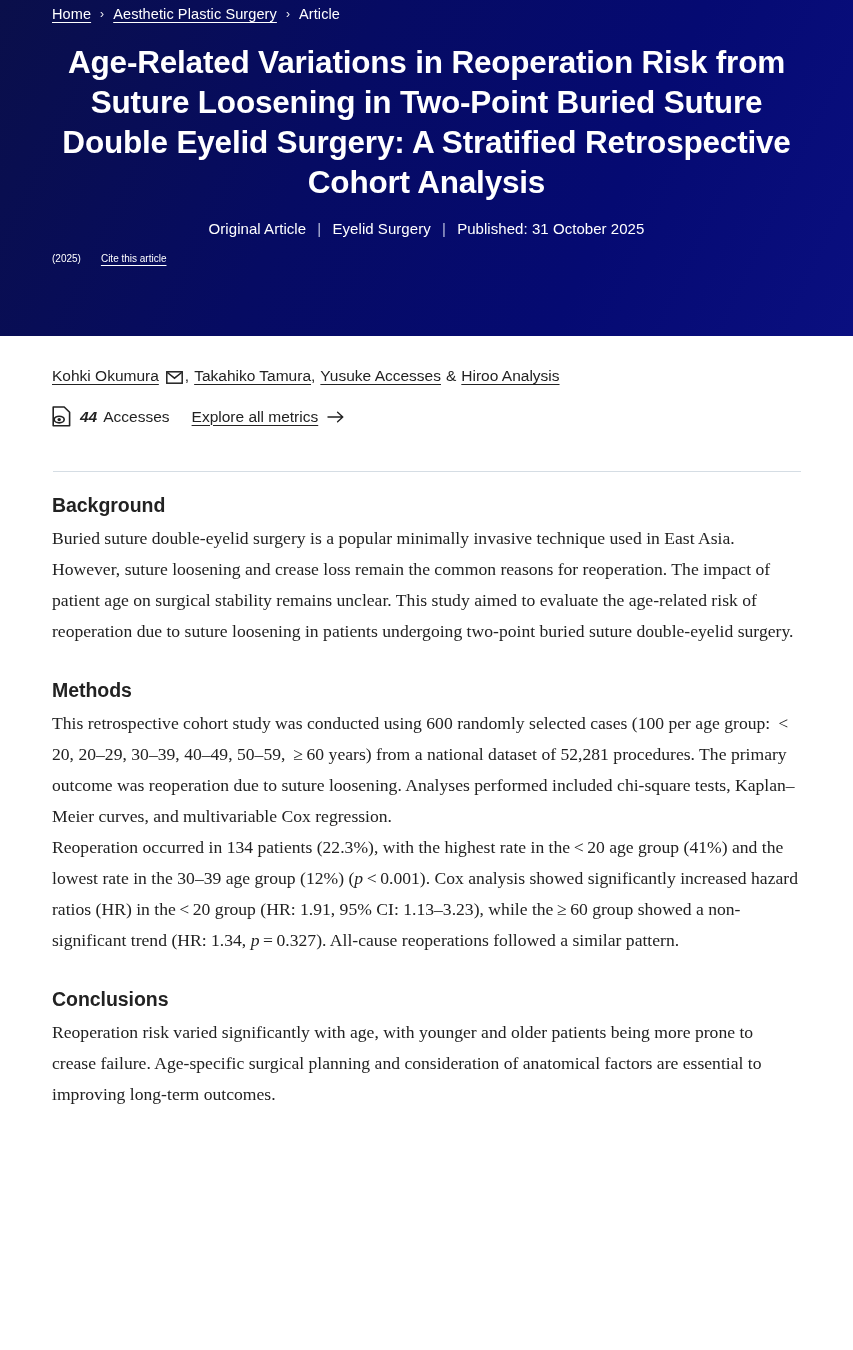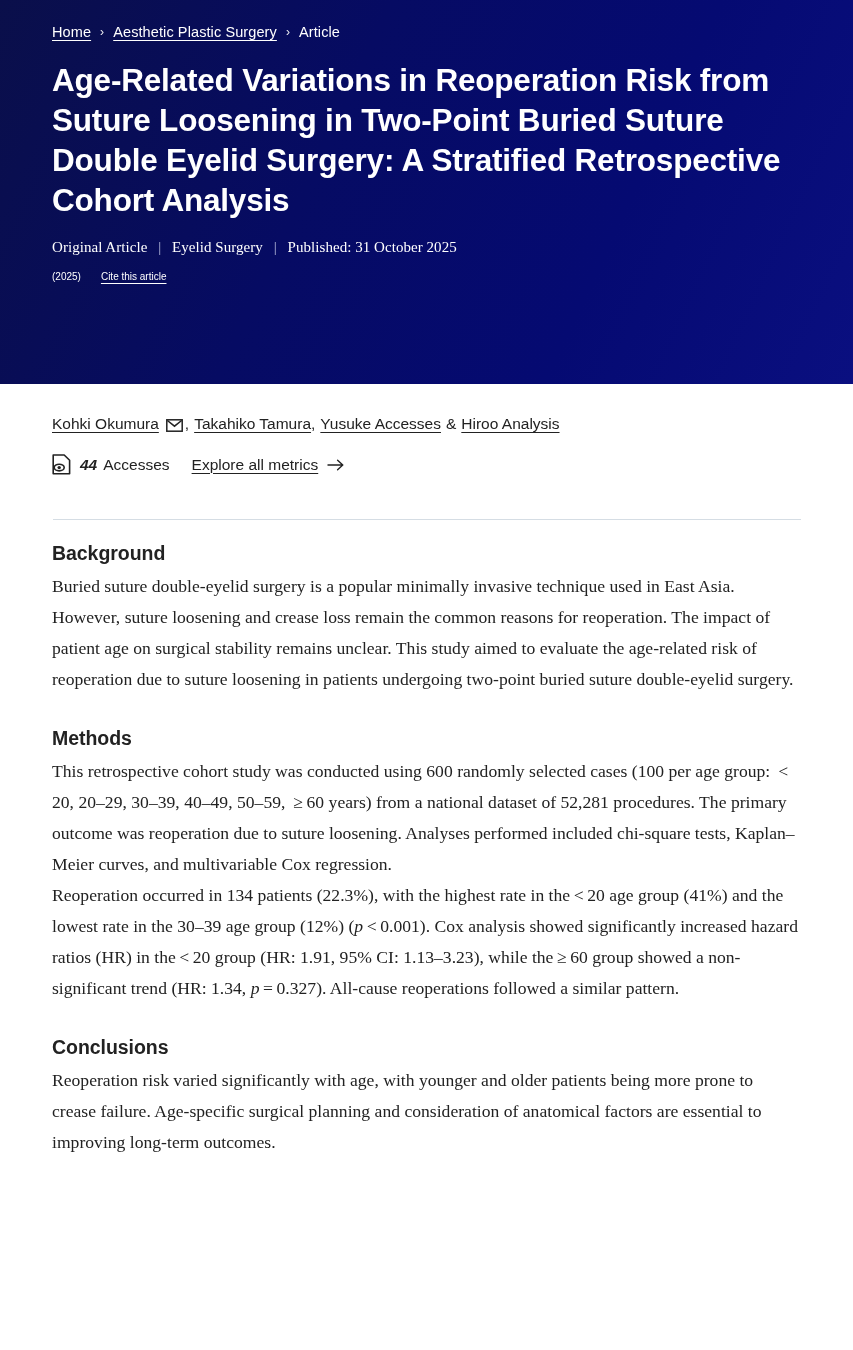--- a/index.html
+++ b/index.html
@@ -16,10 +16,11 @@
   .article-header {
     position: relative;
     width: 853px;
-    height: 384px;
+    height: 336px;
     background: linear-gradient(115deg, #0a0f4a 0%, #060b63 38%, #050a72 70%, #0a0f80 100%);
     color: #ffffff;
-    padding: 22px 52px 0 52px;
+    padding: 4px 52px 0 52px;
+    text-align: center;
   }
 
   .breadcrumb {

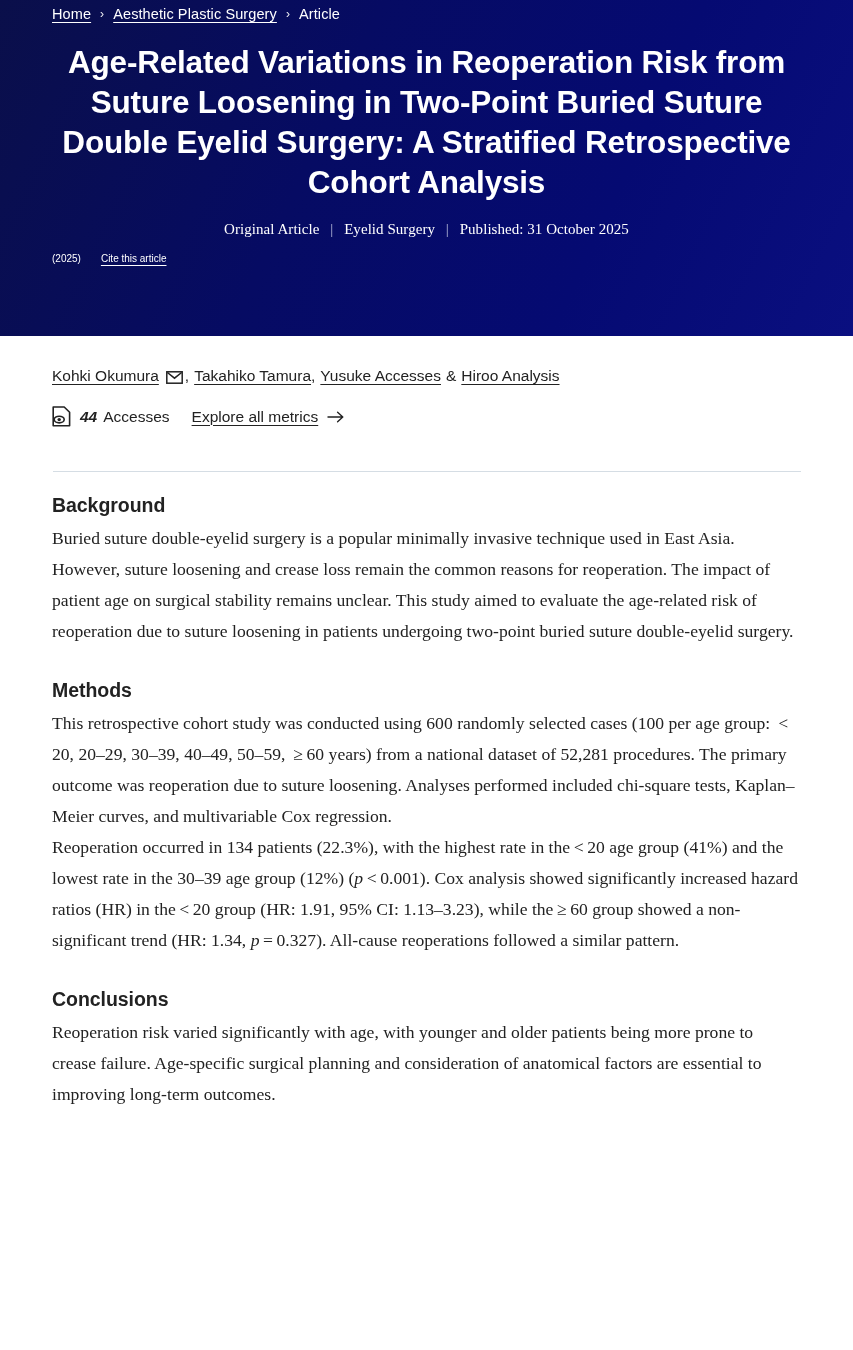--- a/index.html
+++ b/index.html
@@ -63,7 +63,6 @@
     line-height: 22px;
     color: #ffffff;
     letter-spacing: 0.05px;
-    font-family: Liberation Serif, serif;
   }
   .article-meta .meta-sep {
     display: inline-block;

